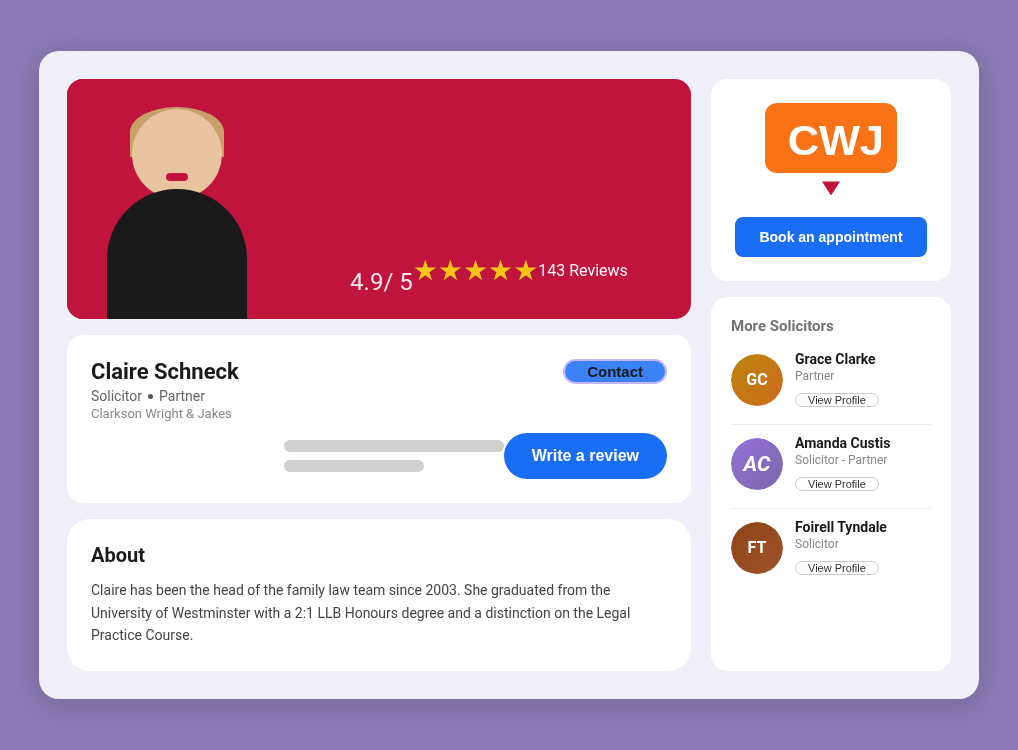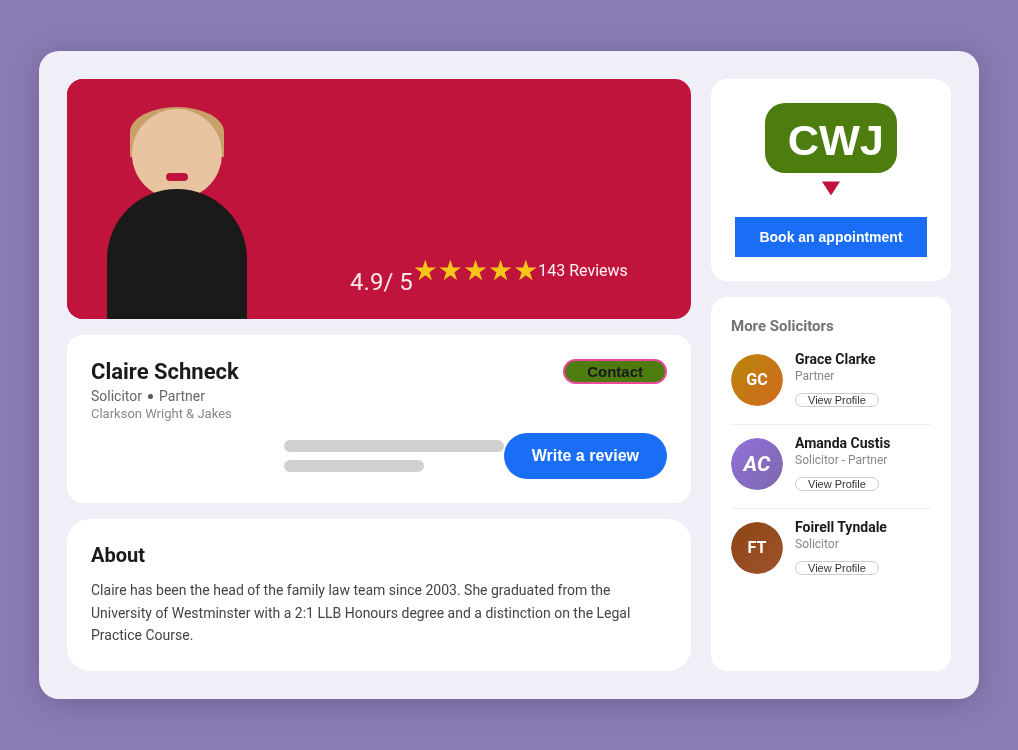--- a/index.html
+++ b/index.html
@@ -220,8 +220,8 @@
       gap: 18px;
     }
     .cwj-logo {
-      background: #4d7c0f;
-      border-radius: 20px;
+      background: #f97316;
+      border-radius: 12px;
       padding: 10px 16px;
       display: flex;
       align-items: flex-end;

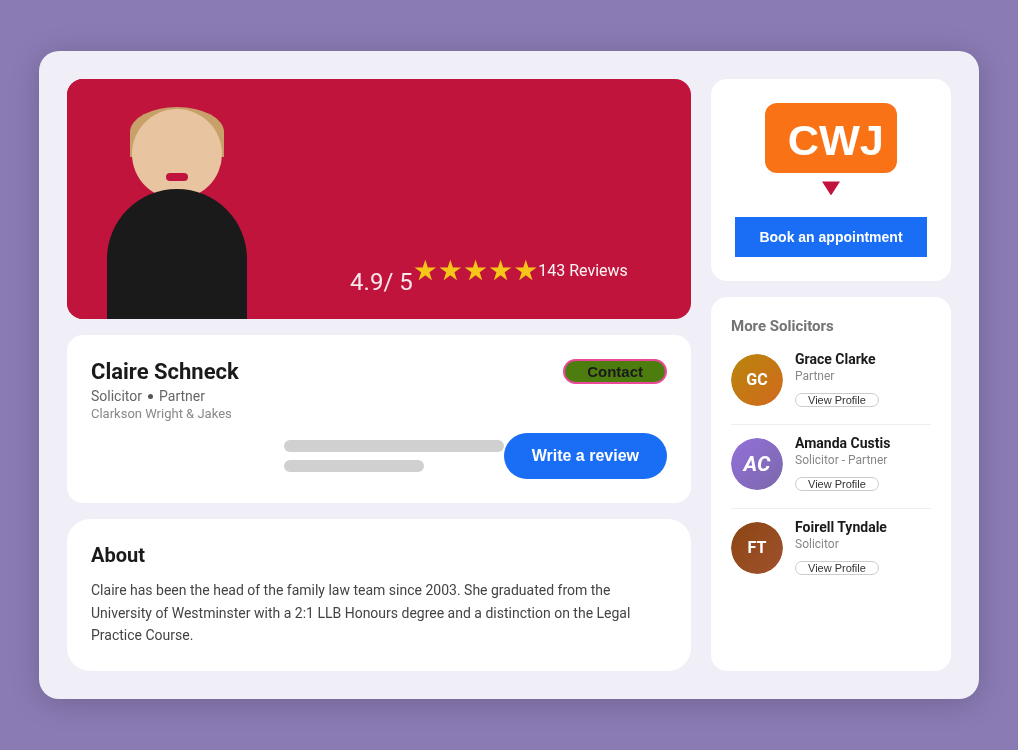--- a/index.html
+++ b/index.html
@@ -235,7 +235,7 @@
       background: #1a6ef5;
       color: white;
       border: none;
-      border-radius: 0;
+      border-radius: 8px;
       padding: 12px 20px;
       font-size: 14px;
       font-weight: 600;

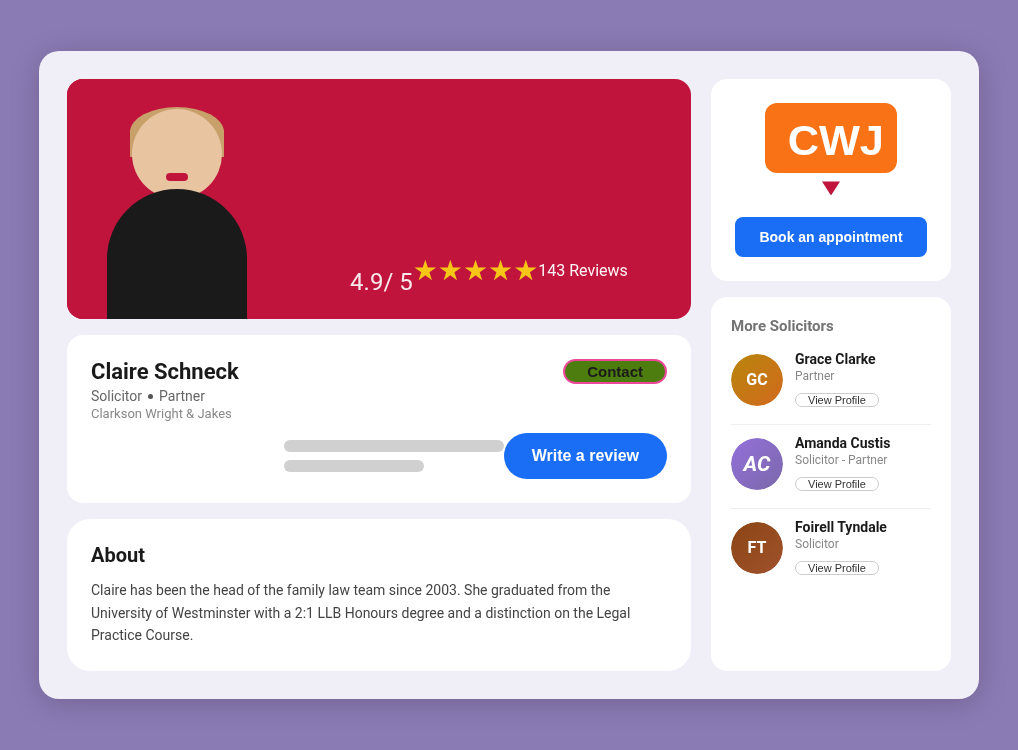--- a/index.html
+++ b/index.html
@@ -155,8 +155,8 @@
       color: #888;
     }
     .contact-btn {
-      border: 2px solid #ec4899;
-      background: #4d7c0f;
+      border: 2px solid #c4b5fd;
+      background: #3b82f6;
       border-radius: 24px;
       padding: 2px 22px;
       font-size: 15px;

